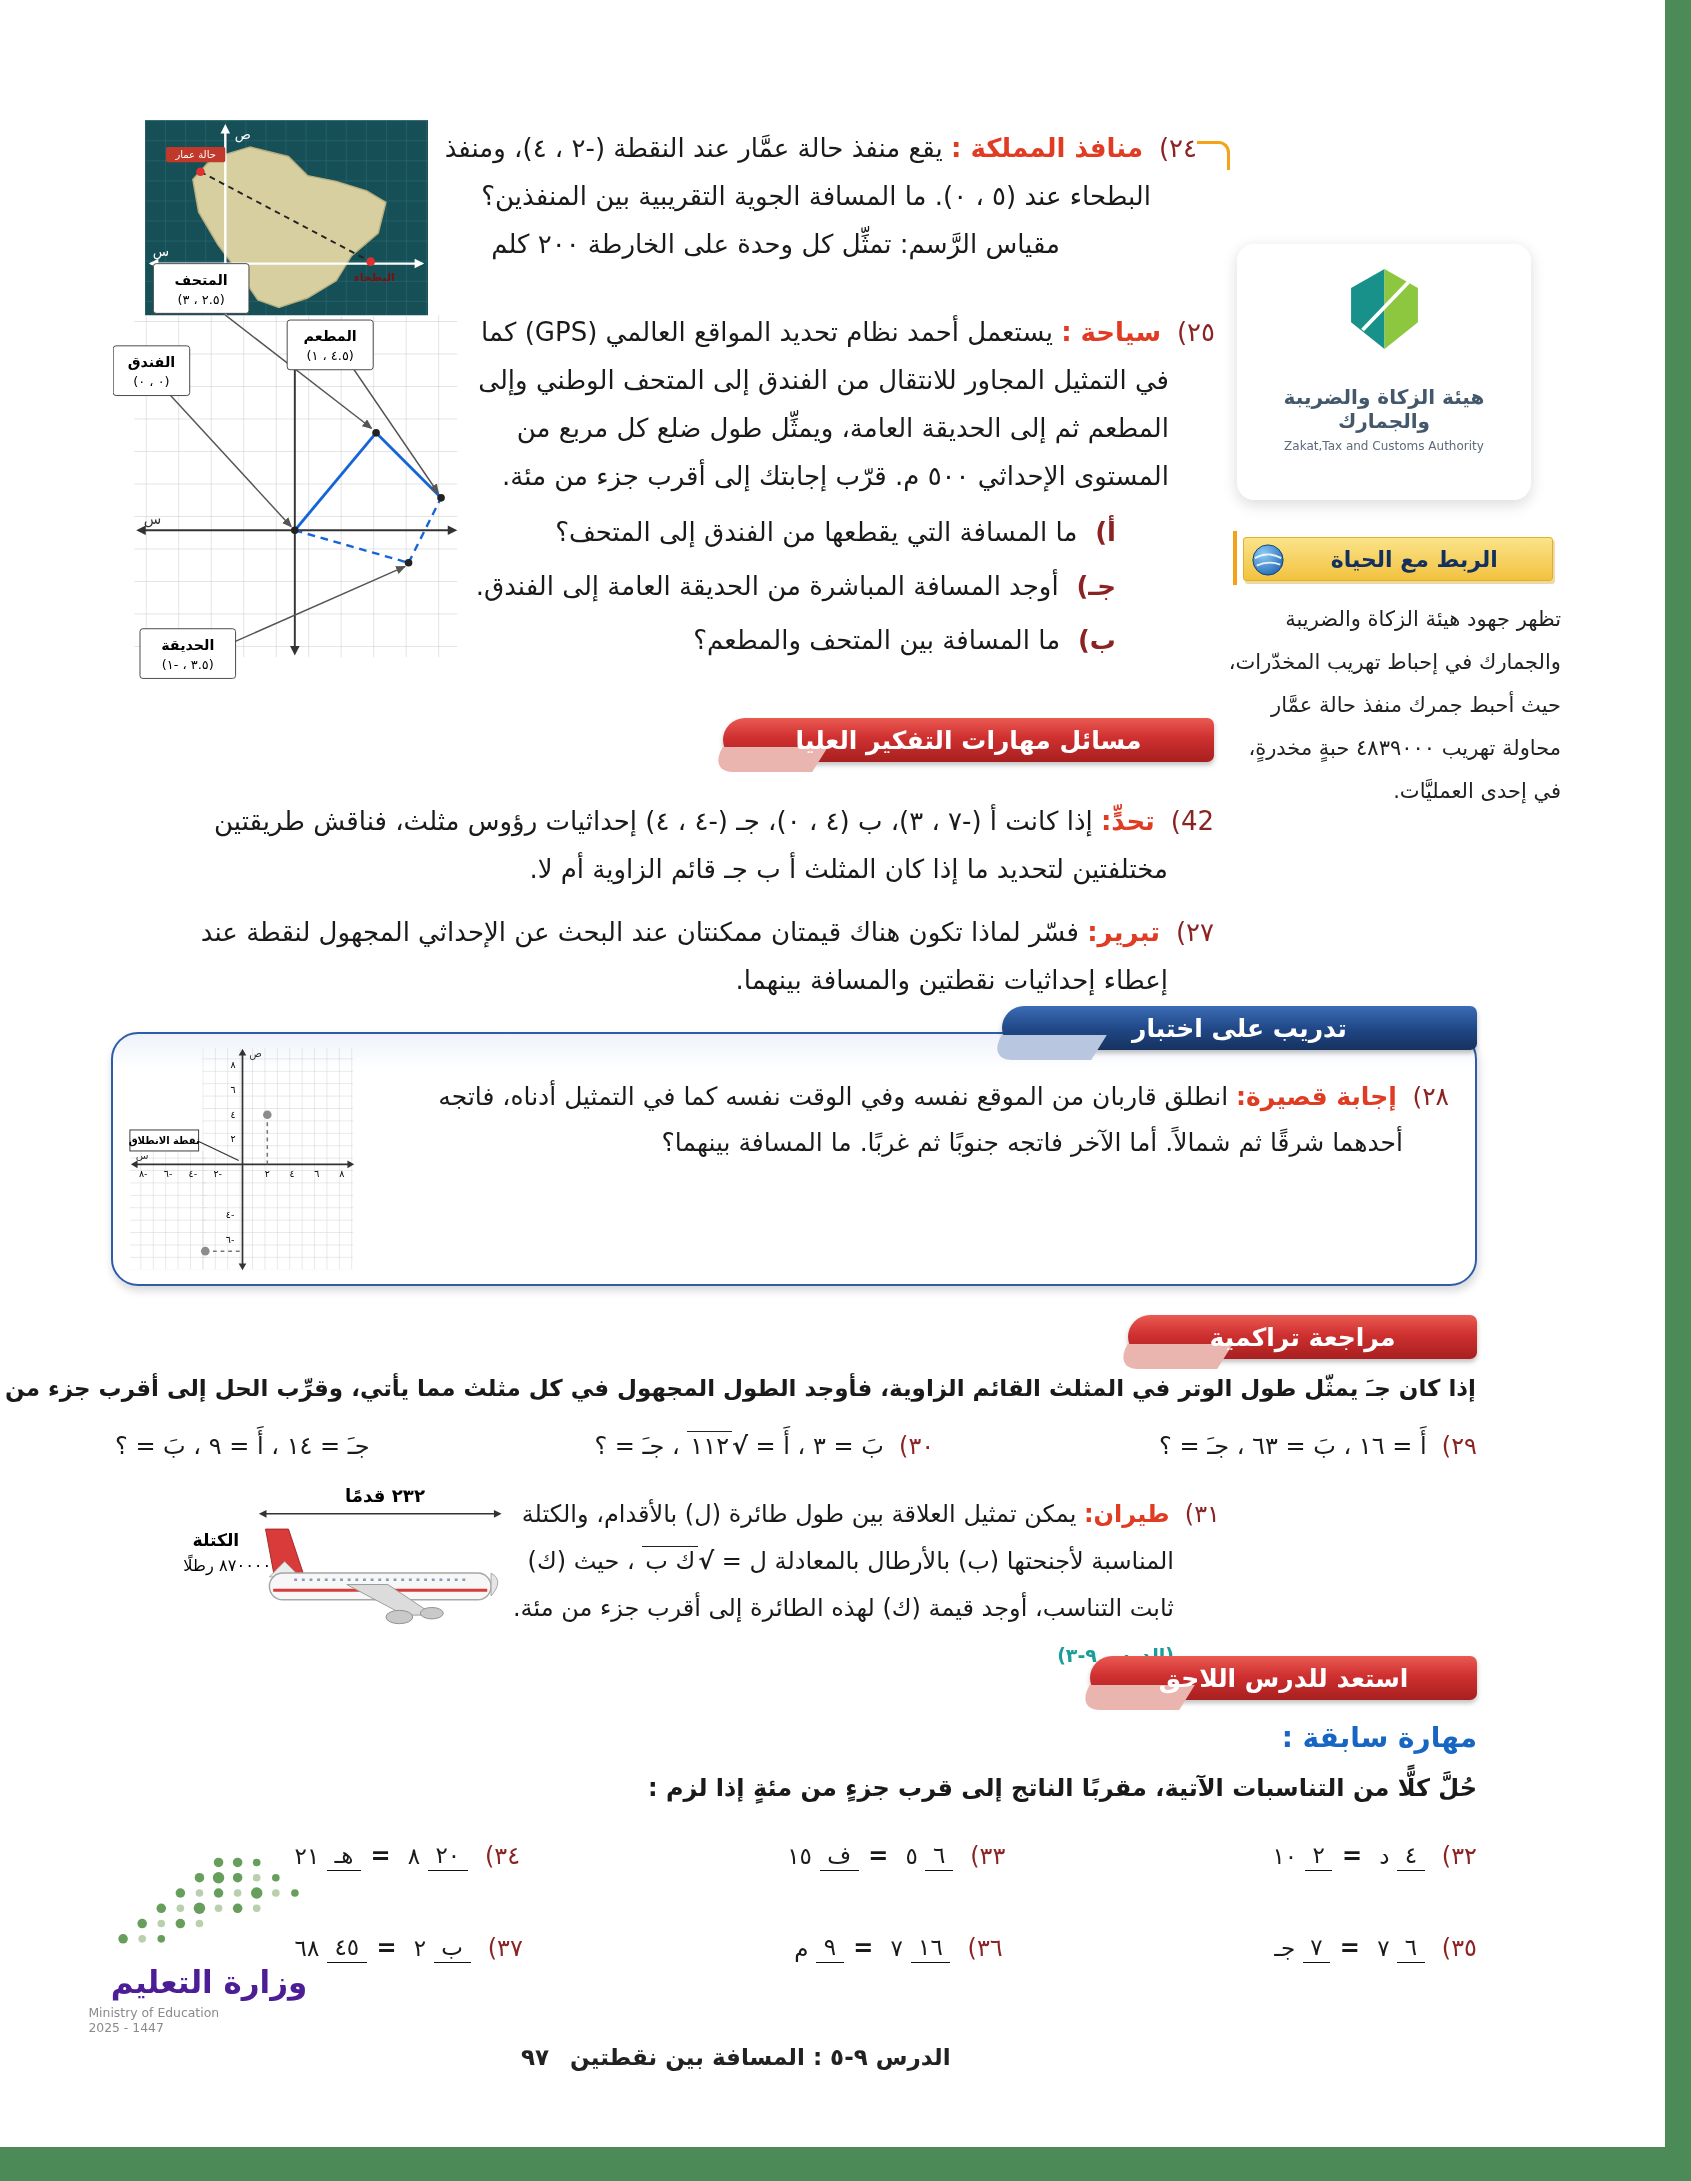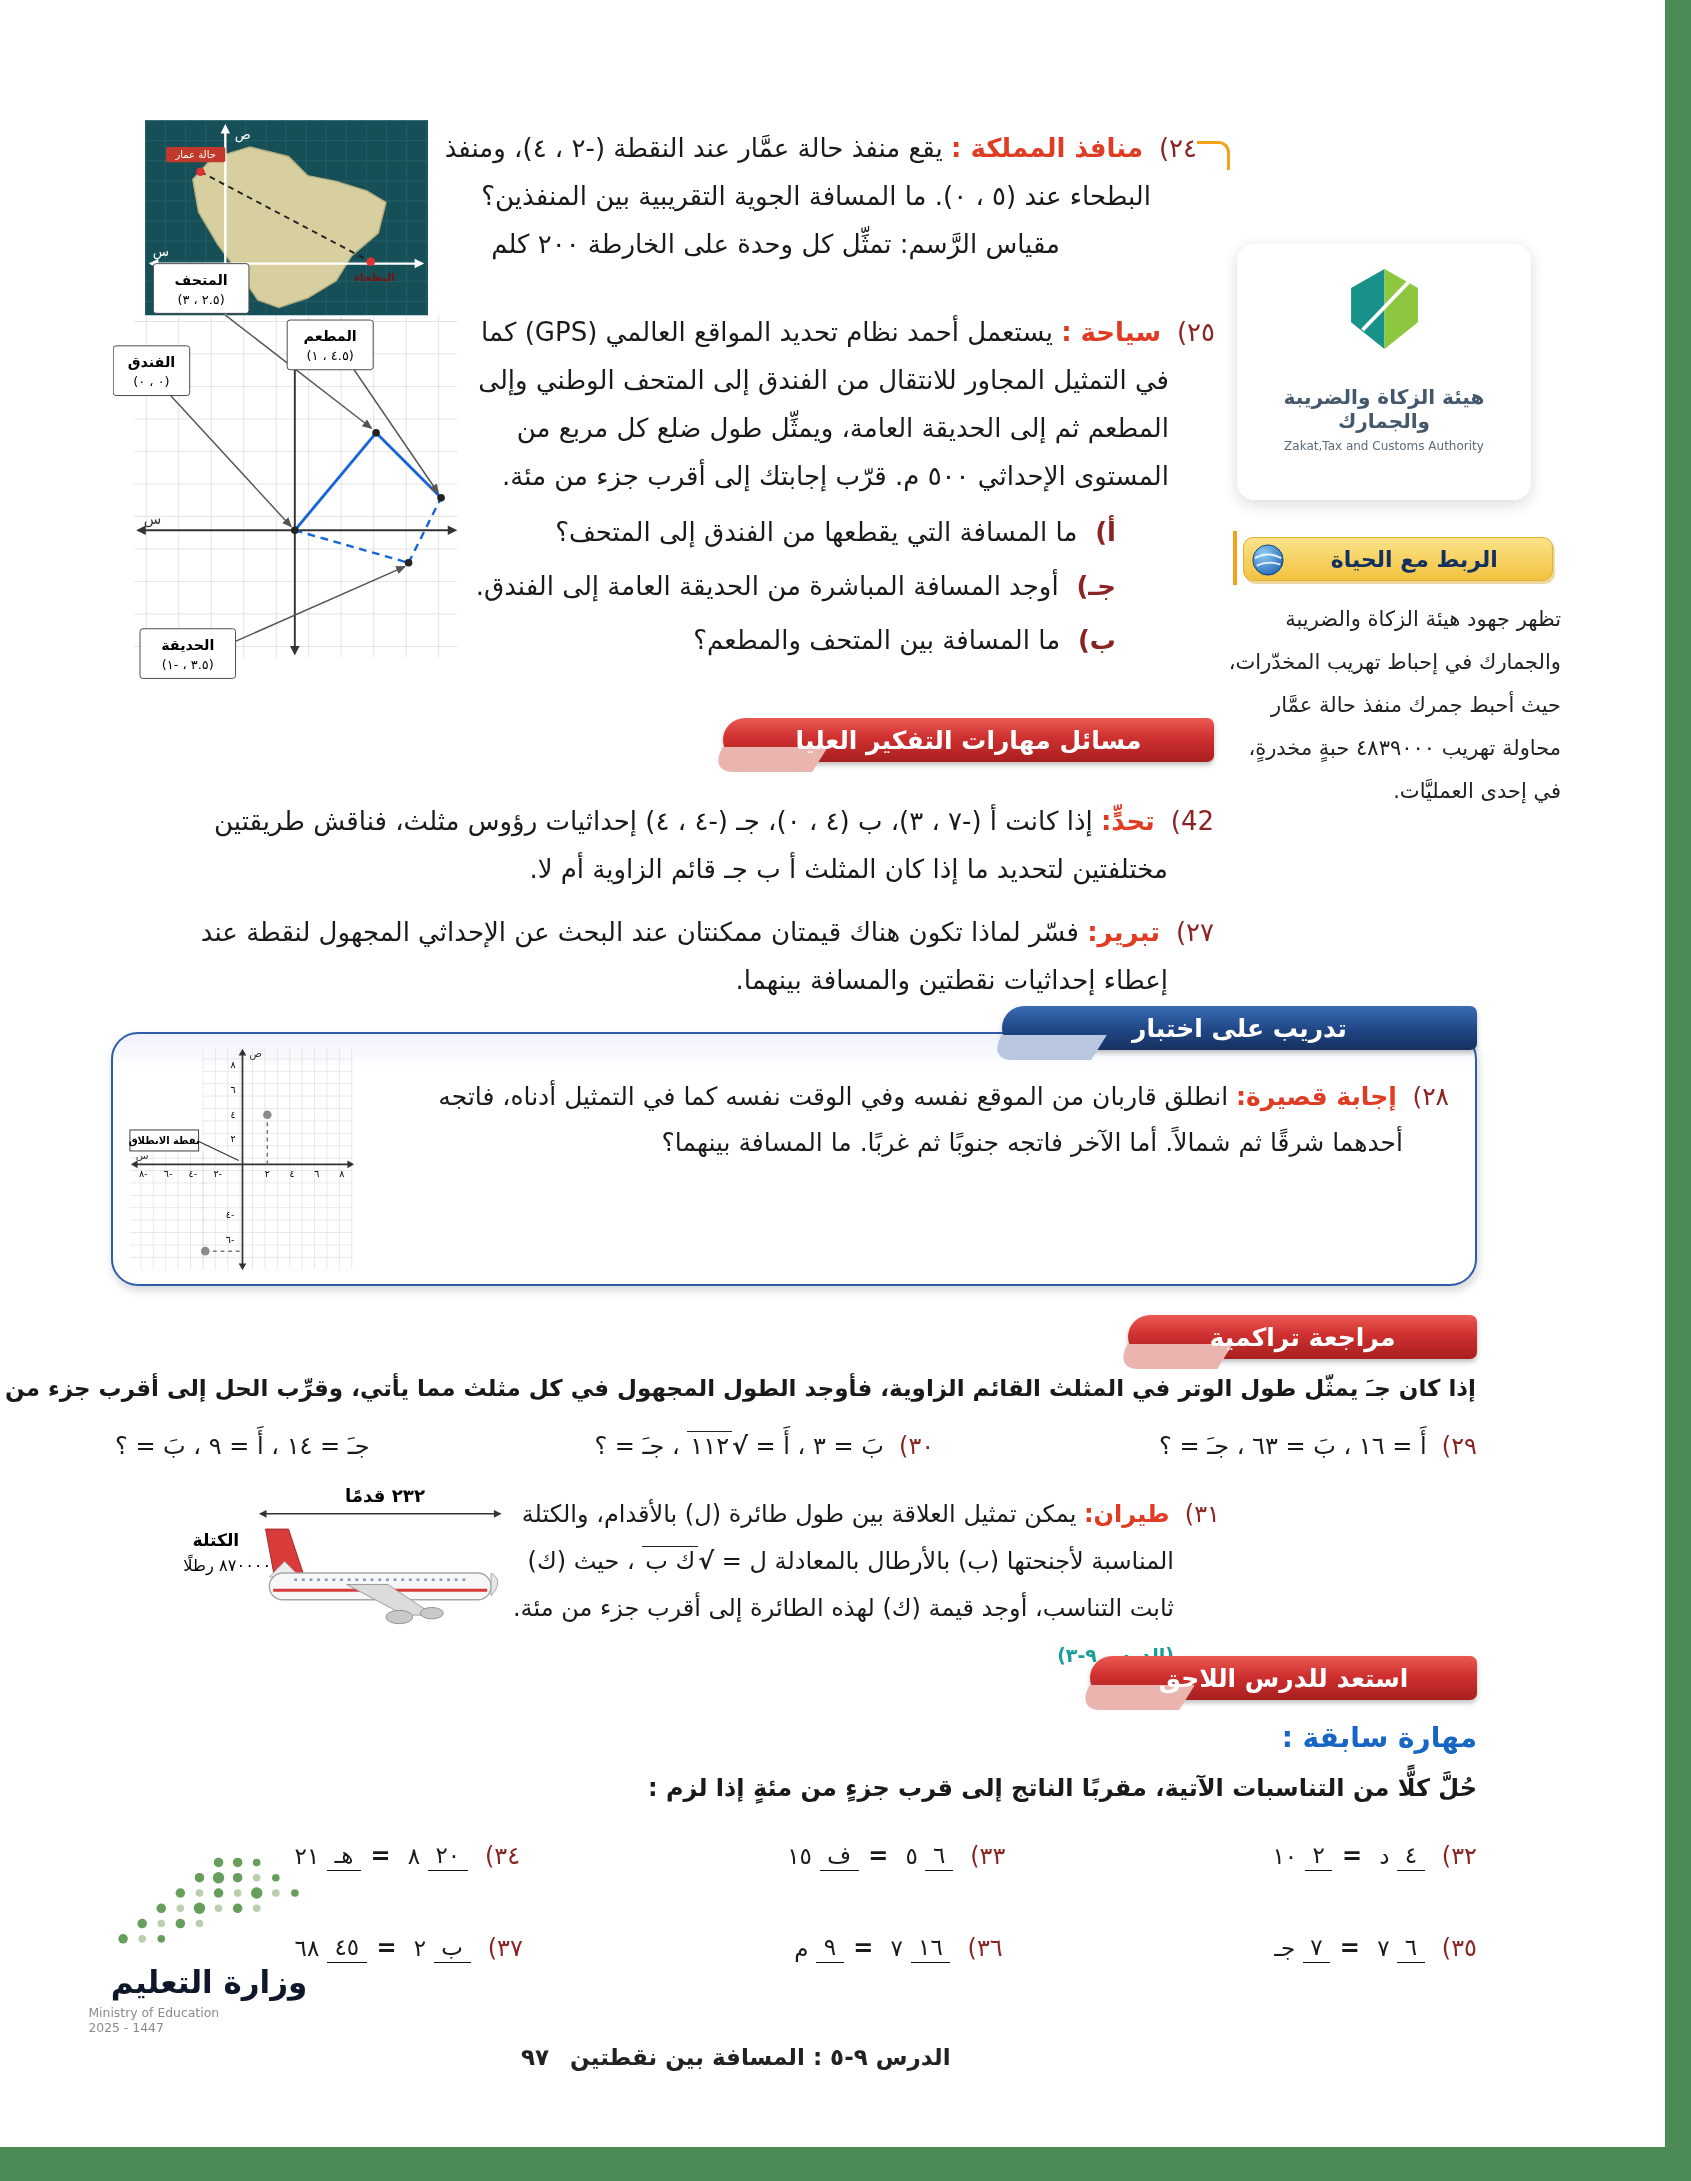--- a/index.html
+++ b/index.html
@@ -64,7 +64,7 @@
   .zakat-en { font-size:12px; color:#5c6b7a; margin-top:5.7px; }
 
   .life-banner { left:1243px; top:537px; width:310px; height:44px;
-                 background:linear-gradient(180deg,#fbe38a,#f2c23e); border:1px solid #e0af31; border-radius:10px;
+                 background:linear-gradient(180deg,#fbe38a,#f2c23e); border:1px solid #e0af31; border-radius:3px;
                  display:flex; align-items:center; justify-content:center; box-shadow:1.9px 2.9px 0 rgba(217,169,46,.45); }
   .life-title { color:#14305e; font-weight:bold; font-size:22px; padding-left:32.5px; direction:rtl; }
   .globe { position:absolute; left:6.7px; top:4.8px; }

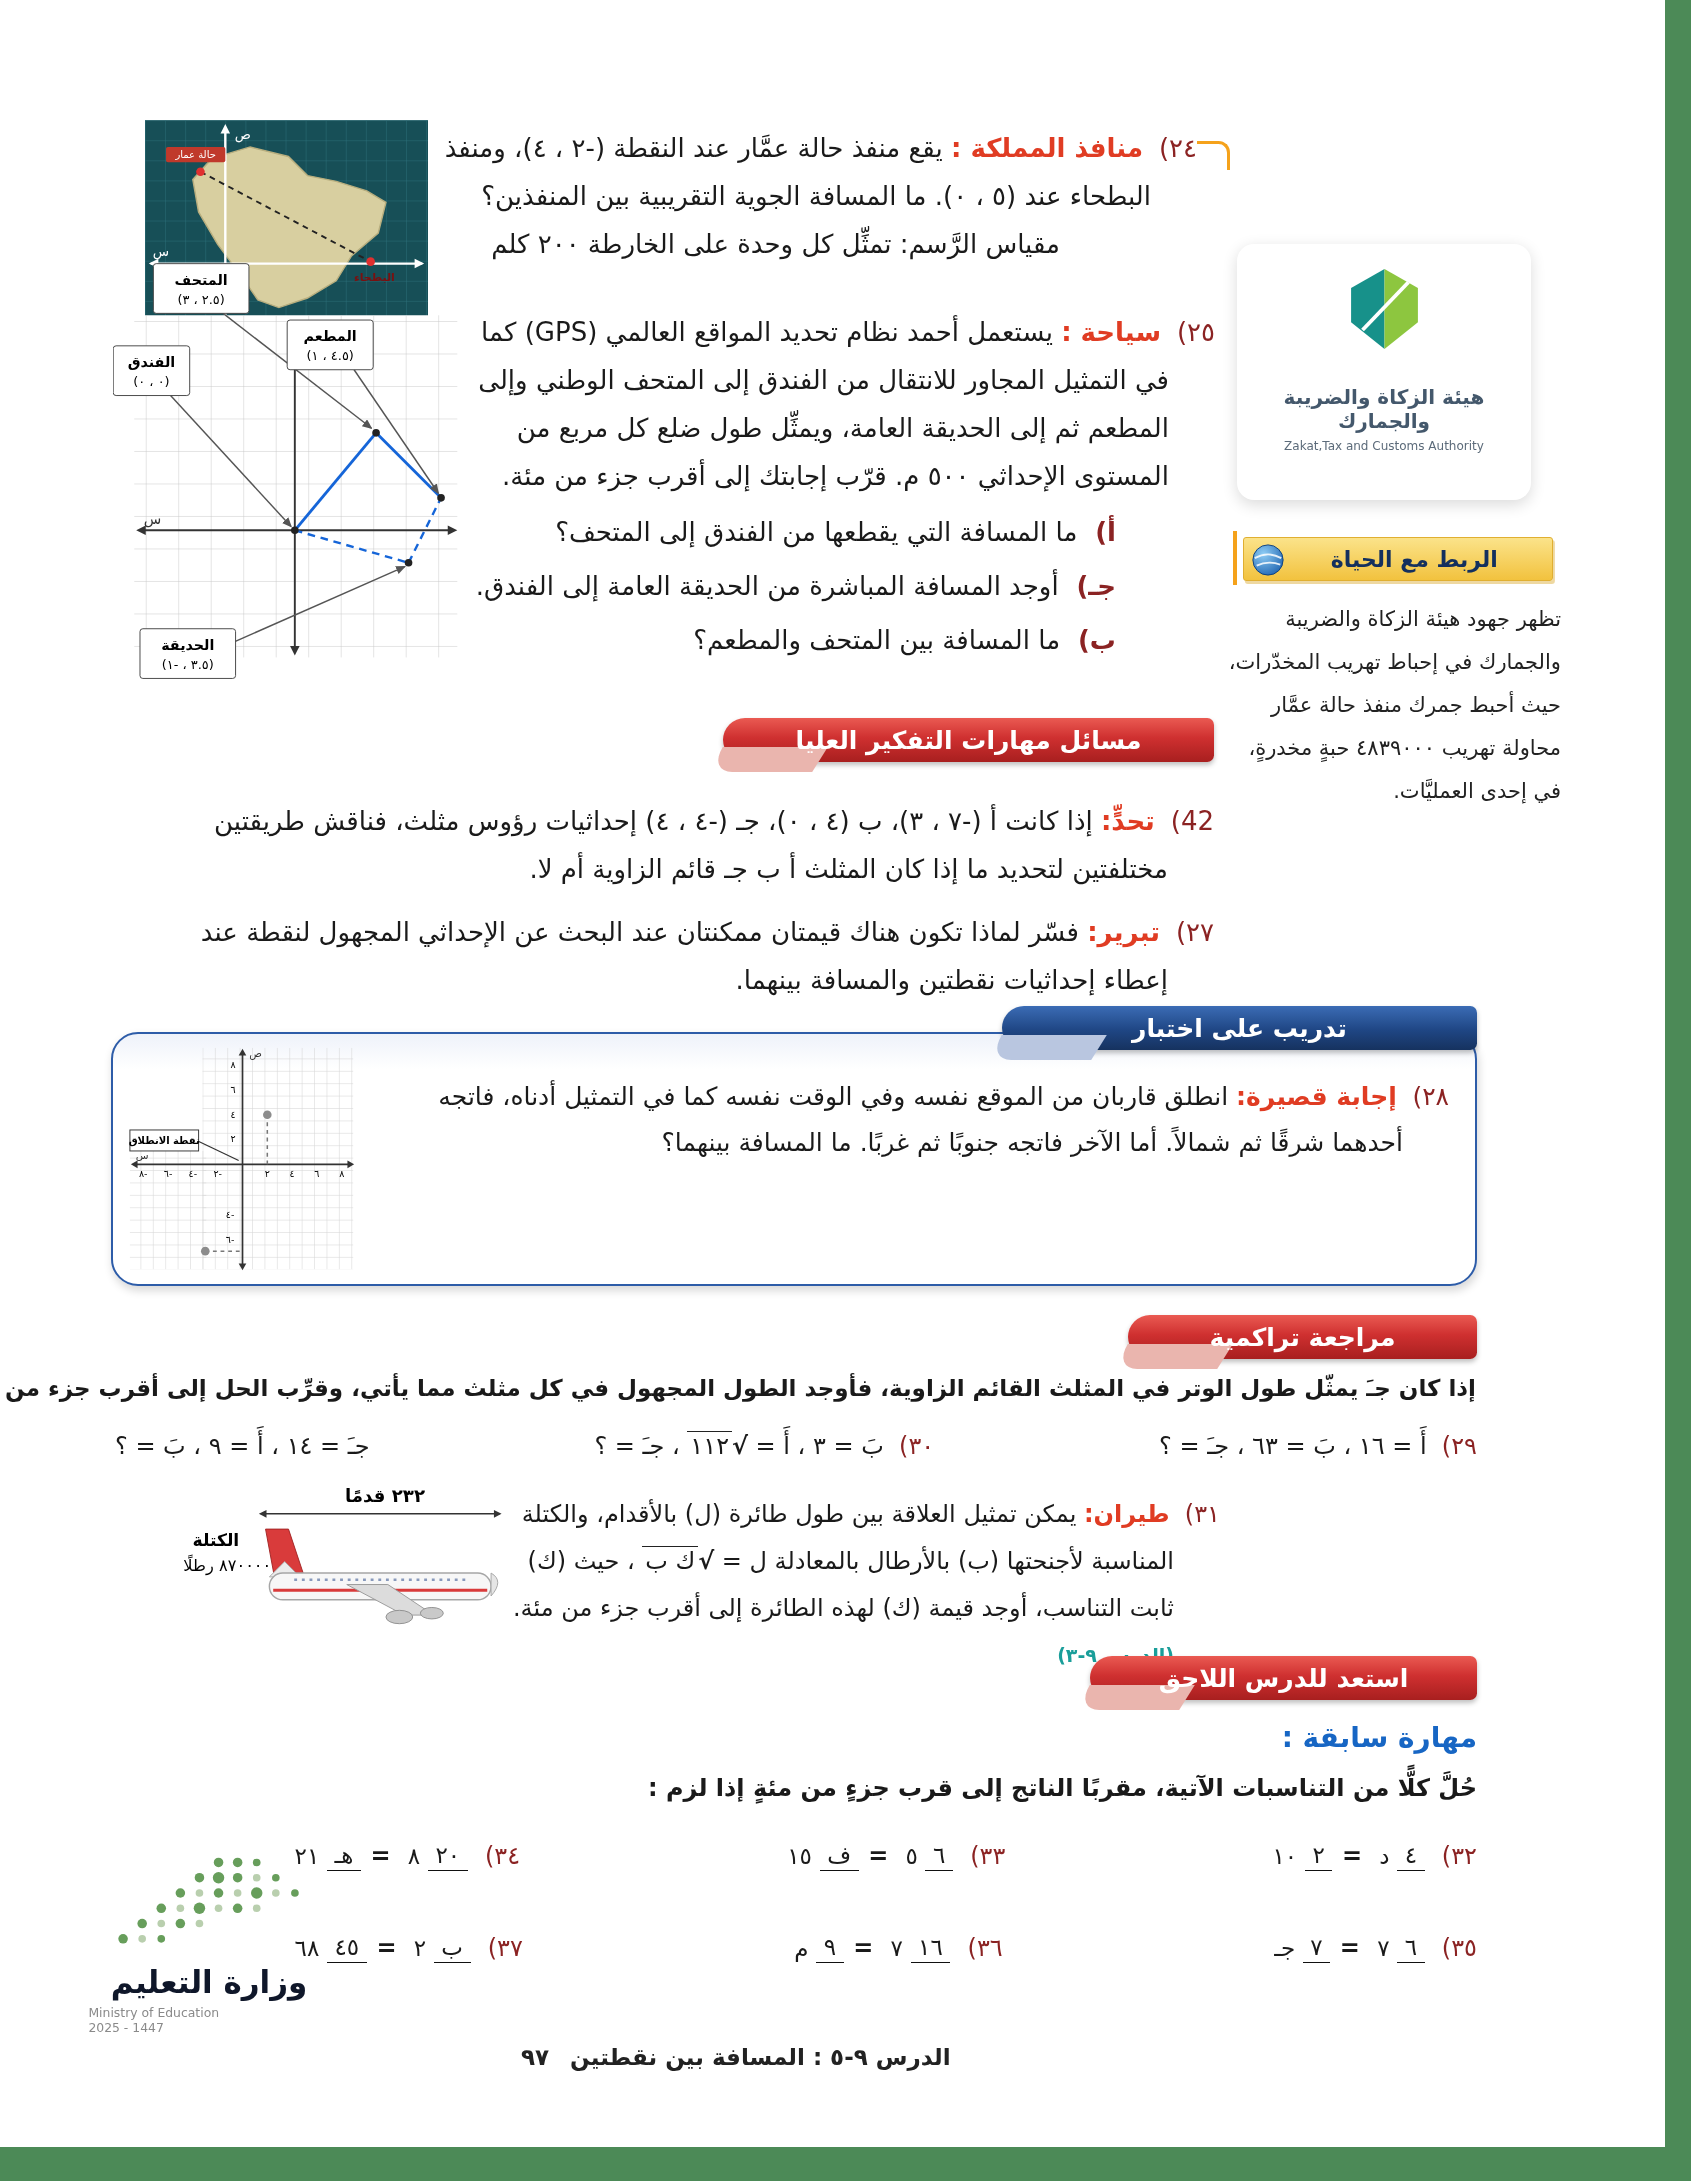--- a/index.html
+++ b/index.html
@@ -98,7 +98,7 @@
 
   
   .ministry { left:75px; top:1851px; width:268px; text-align:center; }
-  .moe-ar { font-size:31px; font-weight:bold; color:#0f172a; margin-top:3.8px; direction:rtl;text-align:center; }
+  .moe-ar { font-size:31px; font-weight:bold; color:#4c1d95; margin-top:3.8px; direction:rtl;text-align:center; }
   .moe-en { font-size:12.4px; color:#8a8a8a; margin-top:5.7px; text-align:left; padding-left:13.4px; }
   .moe-years { font-size:12.4px; color:#8a8a8a; text-align:left; padding-left:13.4px; }
 

